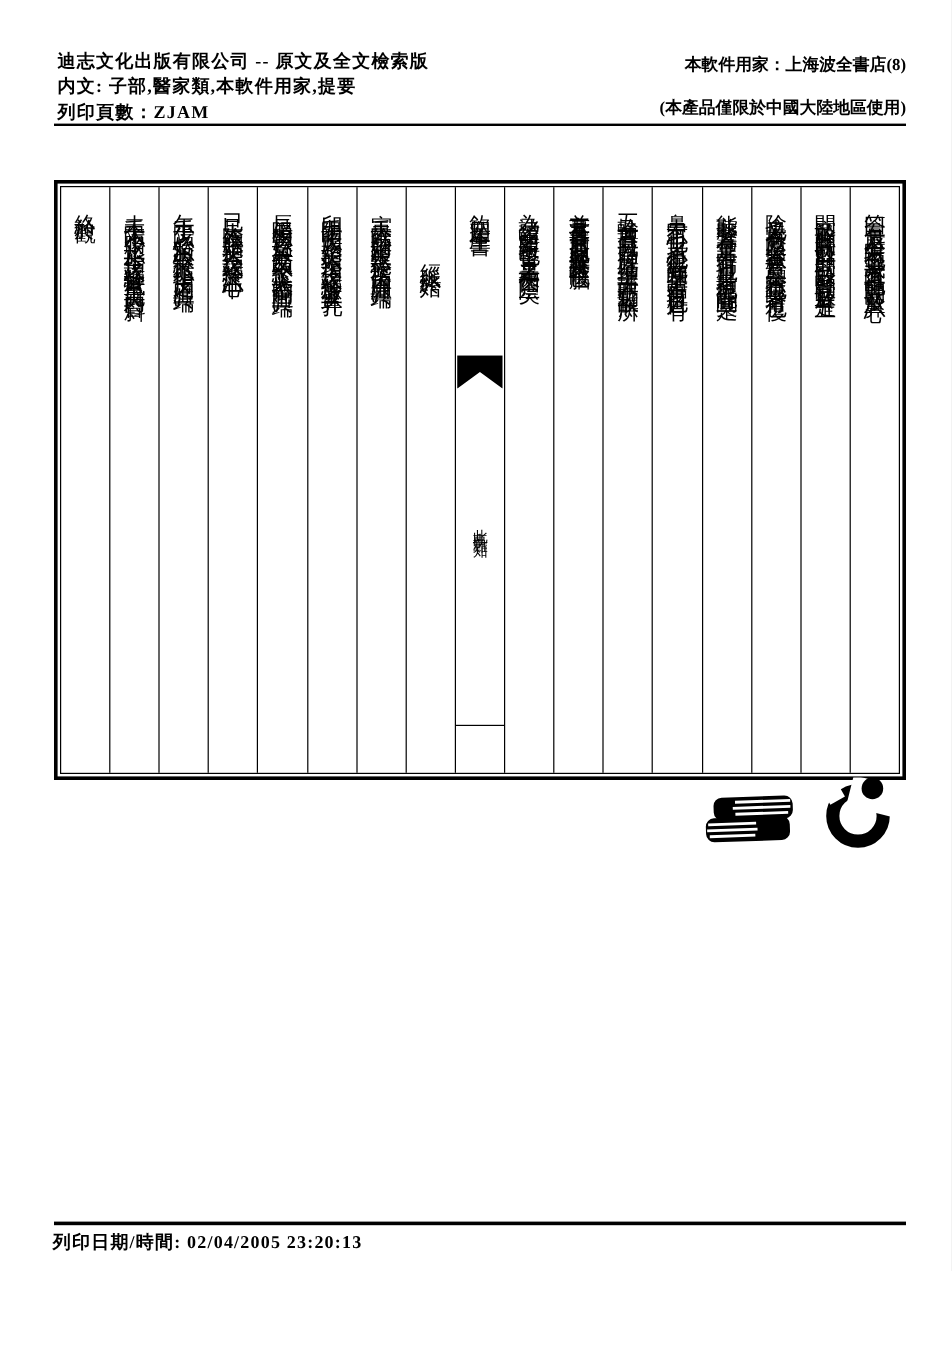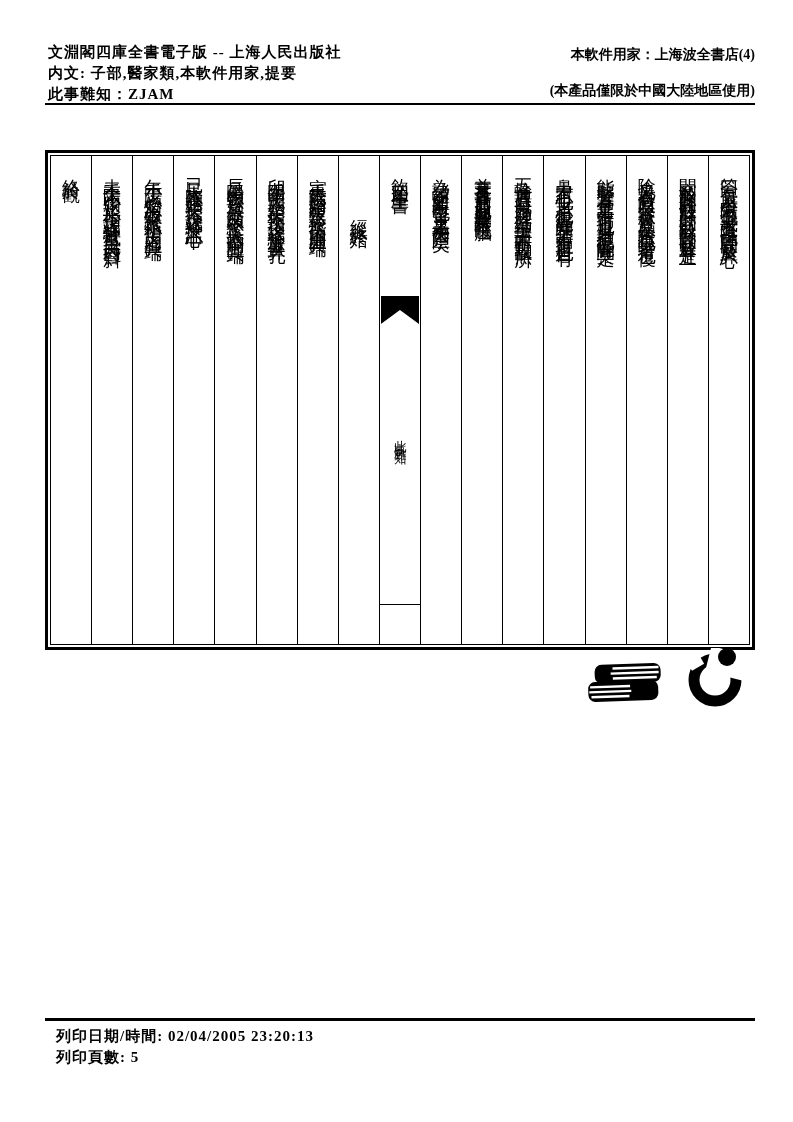--- a/index.html
+++ b/index.html
@@ -97,7 +97,7 @@
 <div class="page">
 
   <div class="hdr-left">
-    <div>文淵閣四庫全書電子版 -- 上海人民出版社</div>
+    <div>迪志文化出版有限公司 -- 原文及全文檢索版</div>
     <div>内文: 子部,醫家類,本軟件用家,提要</div>
     <div>此事難知：ZJAM</div>
   </div>

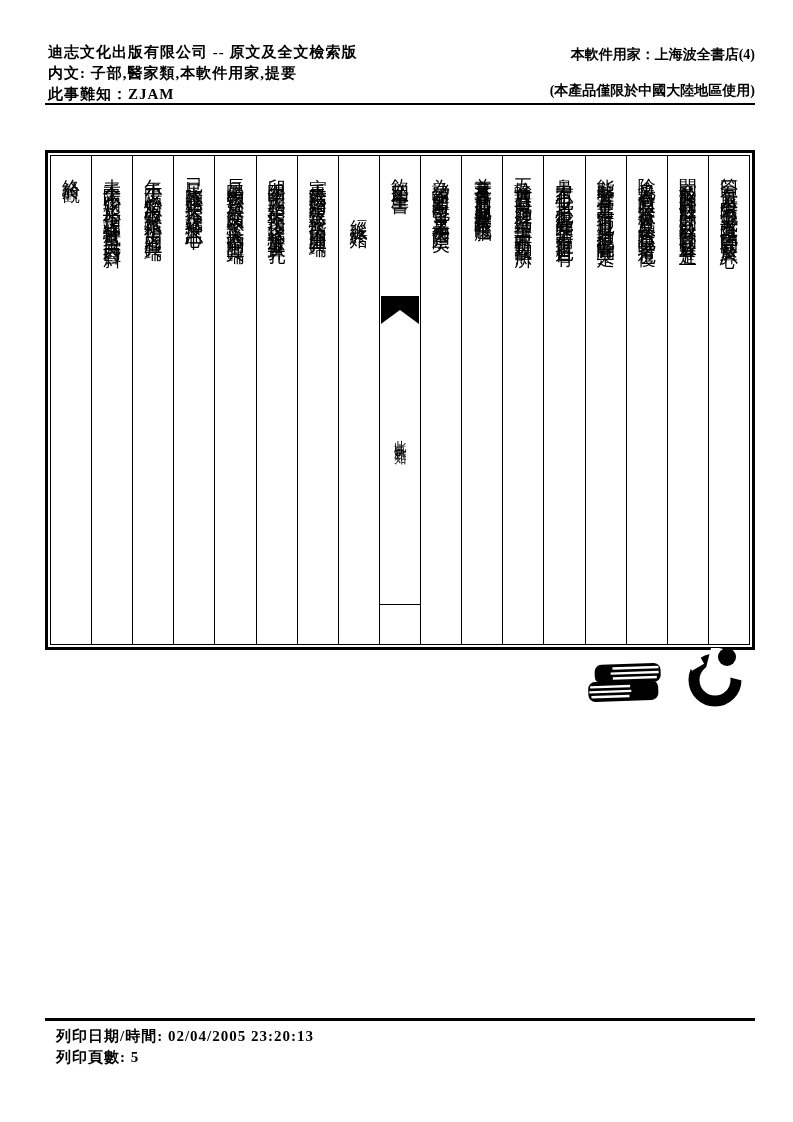--- a/index.html
+++ b/index.html
@@ -102,7 +102,7 @@
     <div>此事難知：ZJAM</div>
   </div>
   <div class="hdr-right">
-    <div>本軟件用家：上海波全書店(4)</div>
+    <div>本軟件用家：上海波全書店(8)</div>
     <div class="line2">(本產品僅限於中國大陸地區使用)</div>
   </div>
   <div class="rule rule-header"></div>

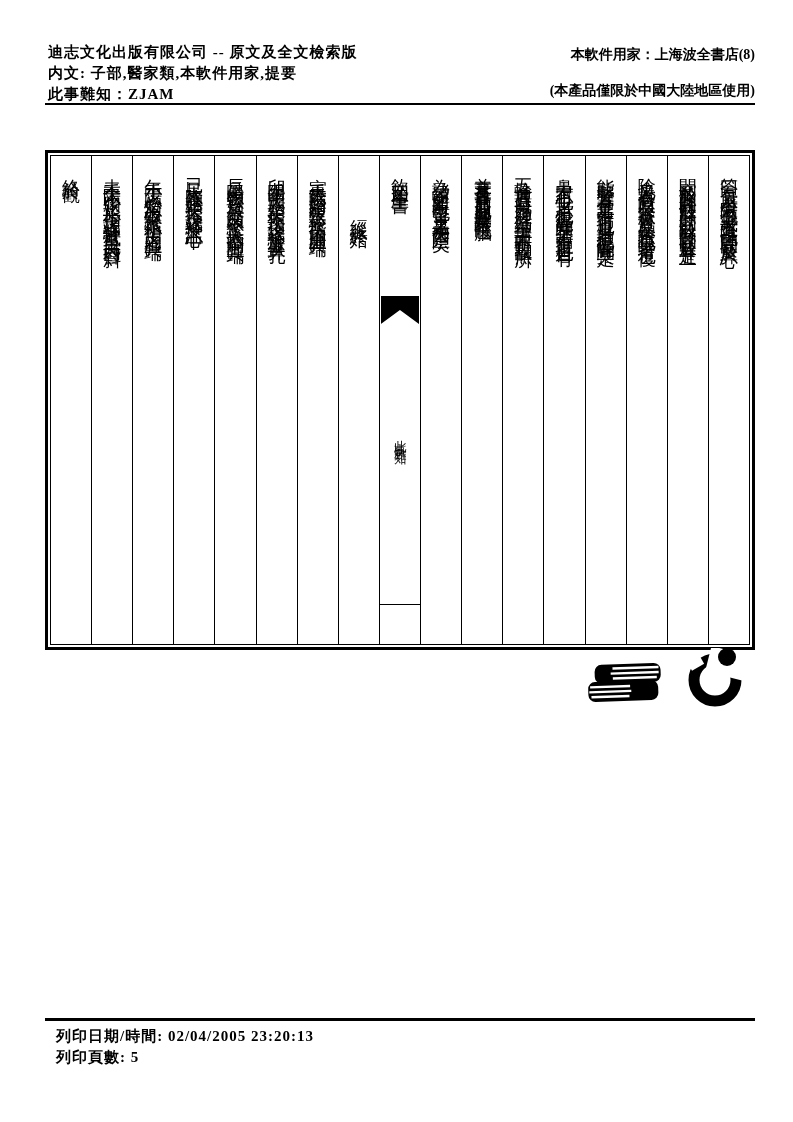--- a/index.html
+++ b/index.html
@@ -99,7 +99,7 @@
   <div class="hdr-left">
     <div>迪志文化出版有限公司 -- 原文及全文檢索版</div>
     <div>内文: 子部,醫家類,本軟件用家,提要</div>
-    <div>此事難知：ZJAM</div>
+    <div>列印頁數：ZJAM</div>
   </div>
   <div class="hdr-right">
     <div>本軟件用家：上海波全書店(8)</div>

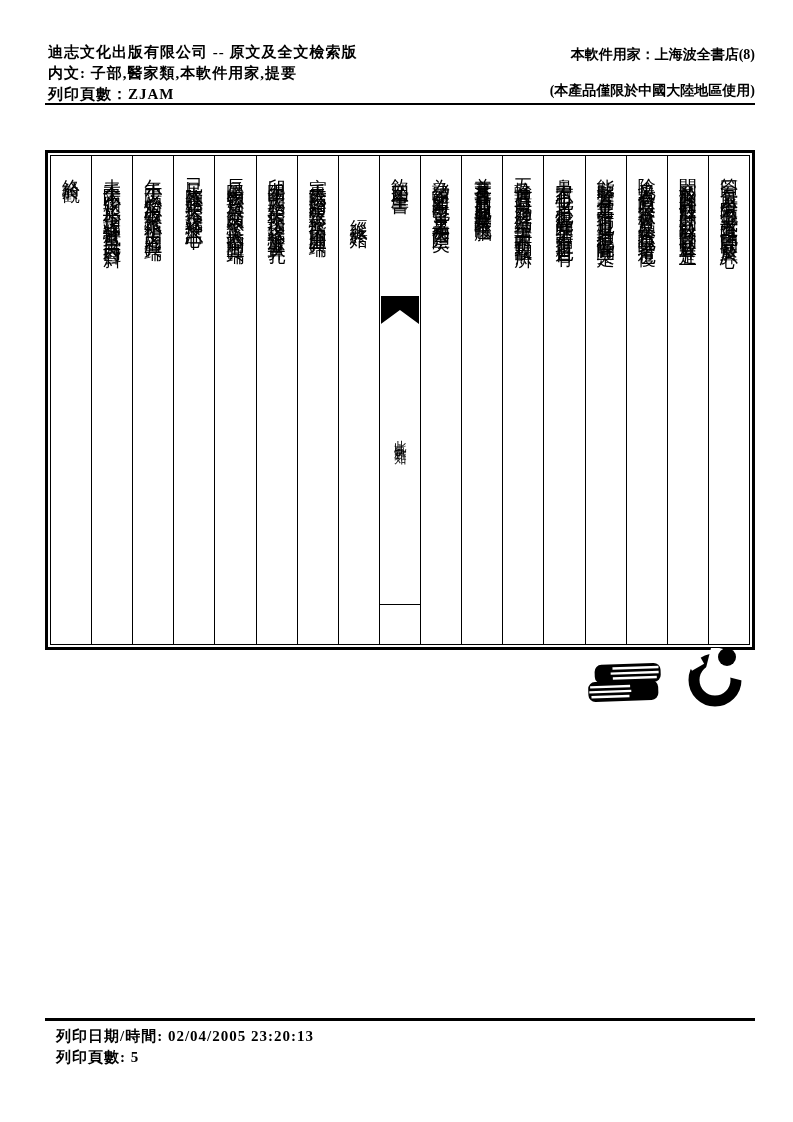--- a/index.html
+++ b/index.html
@@ -86,7 +86,7 @@
   .logo{position:absolute;left:583px;top:648px;width:160px;height:66px;}
   
   .ftr{
-    position:absolute;left:56px;top:1026px;
+    position:absolute;left:44px;top:1026px;
     font-size:15px;font-weight:bold;line-height:21px;
     letter-spacing:1px;
   }

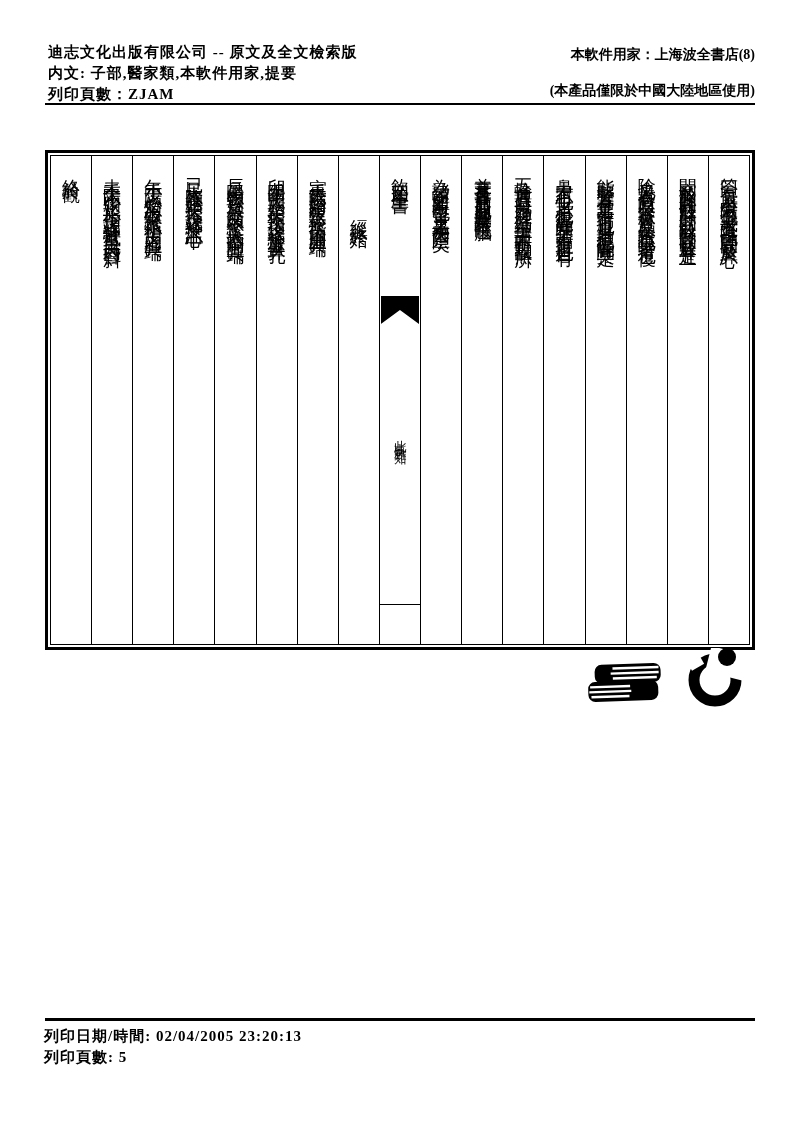--- a/index.html
+++ b/index.html
@@ -196,7 +196,6 @@
   <div class="rule rule-footer"></div>
   <div class="ftr">
     <div>列印日期/時間: 02/04/2005 23:20:13</div>
-    <div>列印頁數: 5</div>
   </div>
 
 </div>

